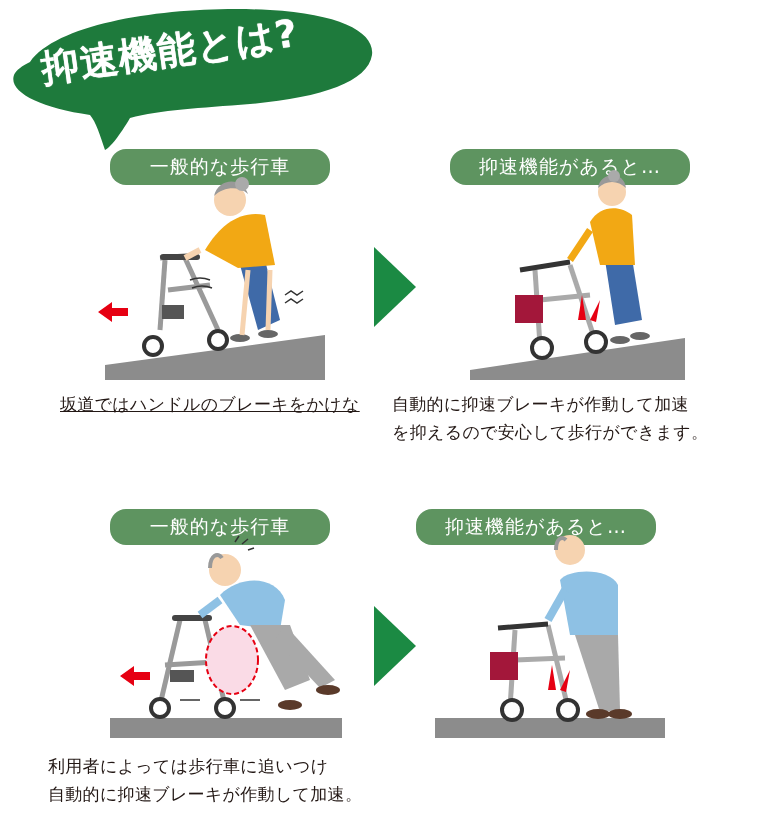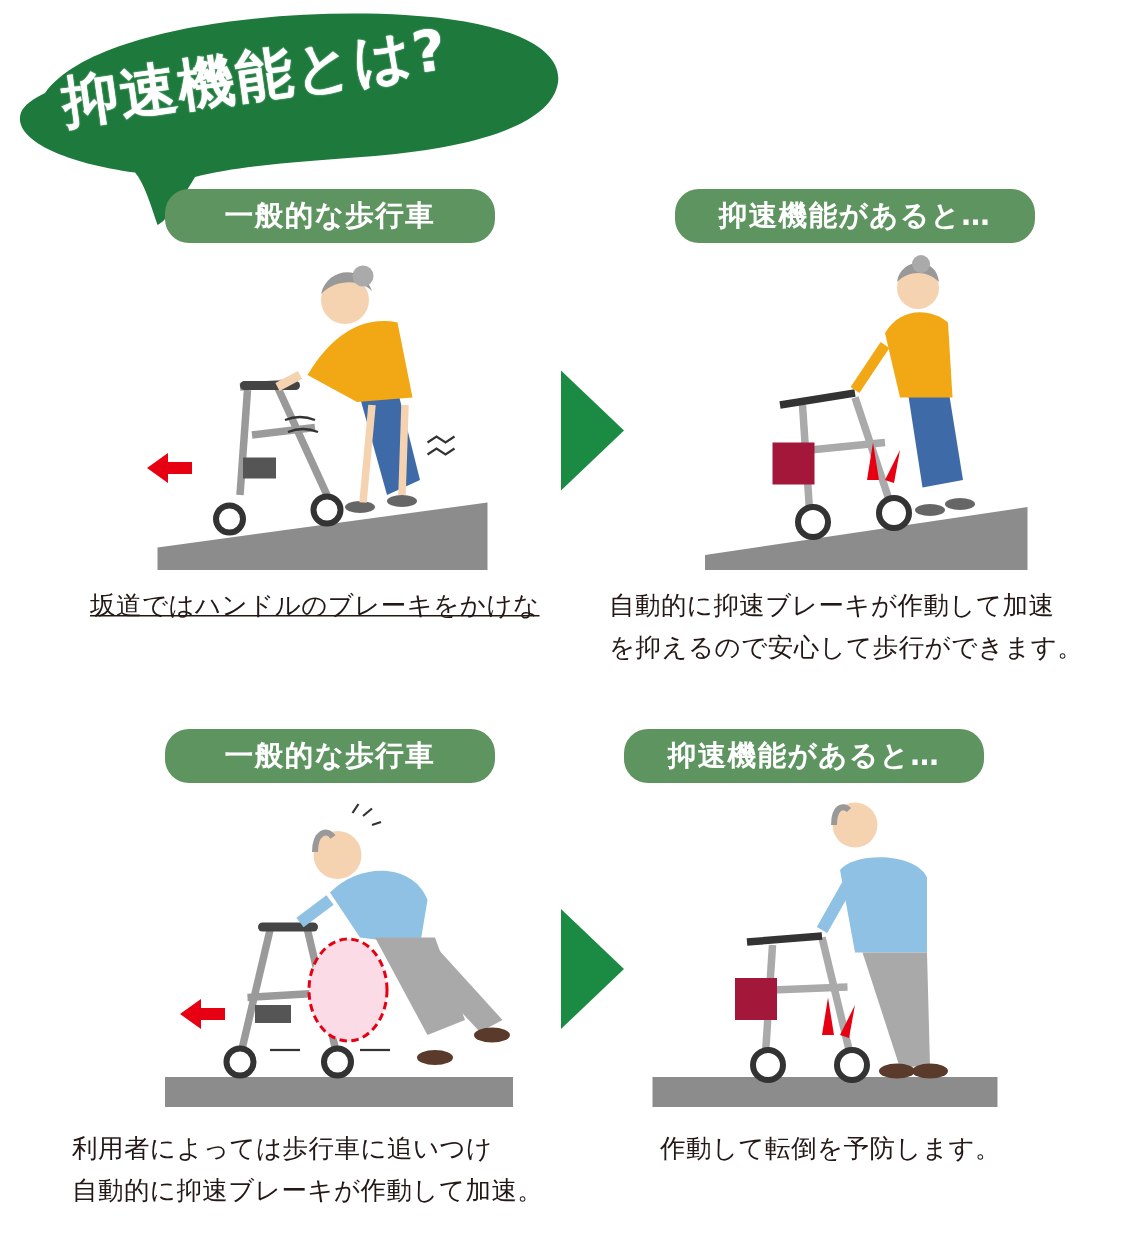--- a/index.html
+++ b/index.html
@@ -10,8 +10,8 @@
                   color: #ffffff; letter-spacing: 1px; transform: rotate(-8deg); transform-origin: left top;
                   white-space: nowrap; text-shadow: 0 0 1px #ffffff; }
     .label { position: absolute; height: 36px; background: #5e9460; color: #ffffff;
-             font-size: 19px; font-weight: bold; display: flex; align-items: center;
-             justify-content: center; border-radius: 16px; letter-spacing: 1px; }
+             font-size: 19px; font-weight: normal; display: flex; align-items: center;
+             justify-content: center; border-radius: 16px; letter-spacing: 1px; margin-top: 23px; }
     .caption { position: absolute; font-size: 17px; line-height: 28px; color: #231815;
                white-space: nowrap; letter-spacing: 0.3px; }
     .arrow { position: absolute; width: 0; height: 0;

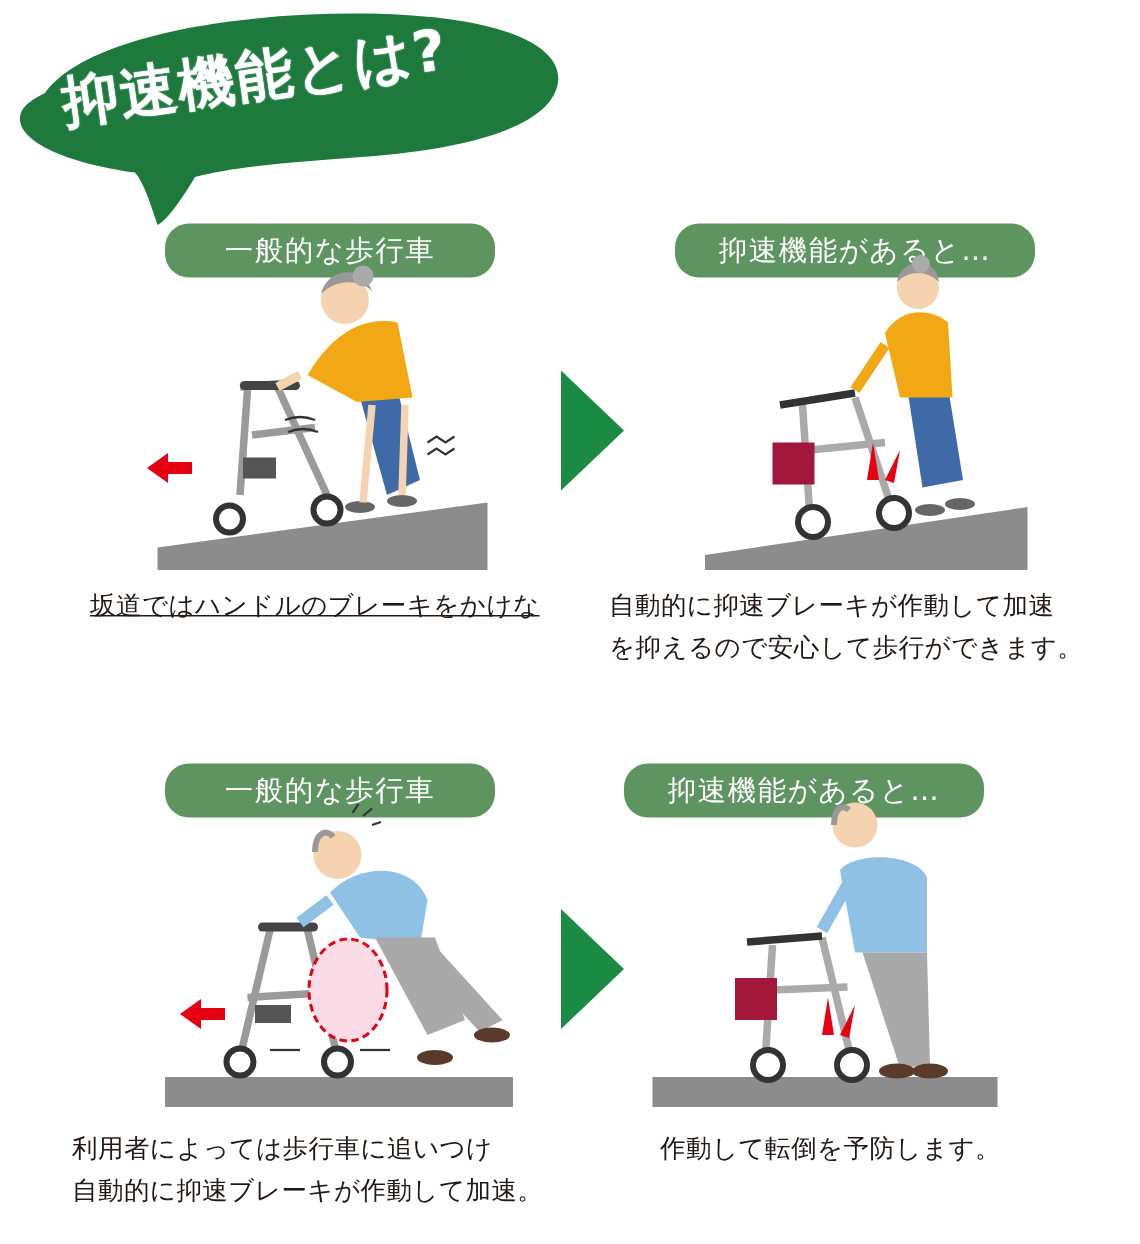--- a/index.html
+++ b/index.html
@@ -105,7 +105,7 @@
 <div class="caption" style="left:60px; top:390px;text-decoration:underline;">
   <div>坂道ではハンドルのブレーキをかけな</div>
 </div>
-<div class="caption" style="left:406px; top:390px;">
+<div class="caption" style="left:392px; top:390px;">
   <div>自動的に抑速ブレーキが作動して加速</div>
   <div>を抑えるので安心して歩行ができます。</div>
 </div>

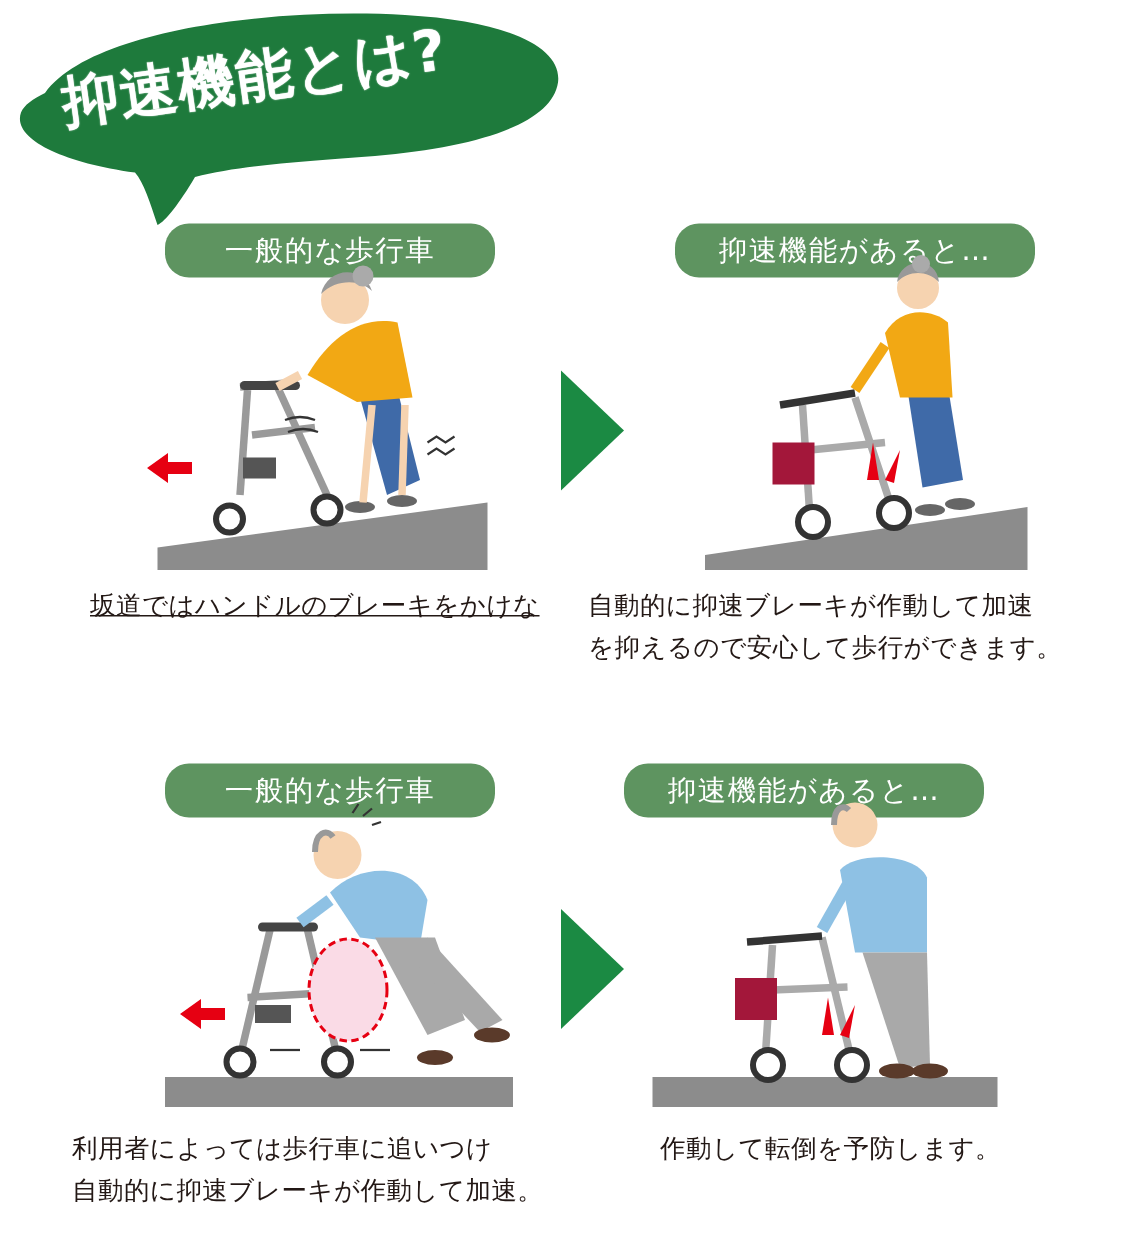--- a/index.html
+++ b/index.html
@@ -176,7 +176,6 @@
   <div>自動的に抑速ブレーキが作動して加速。</div>
 </div>
 <div class="caption" style="left:440px; top:752px;">
-  <div>作動して転倒を予防します。</div>
 </div>
 
 </body></html>

